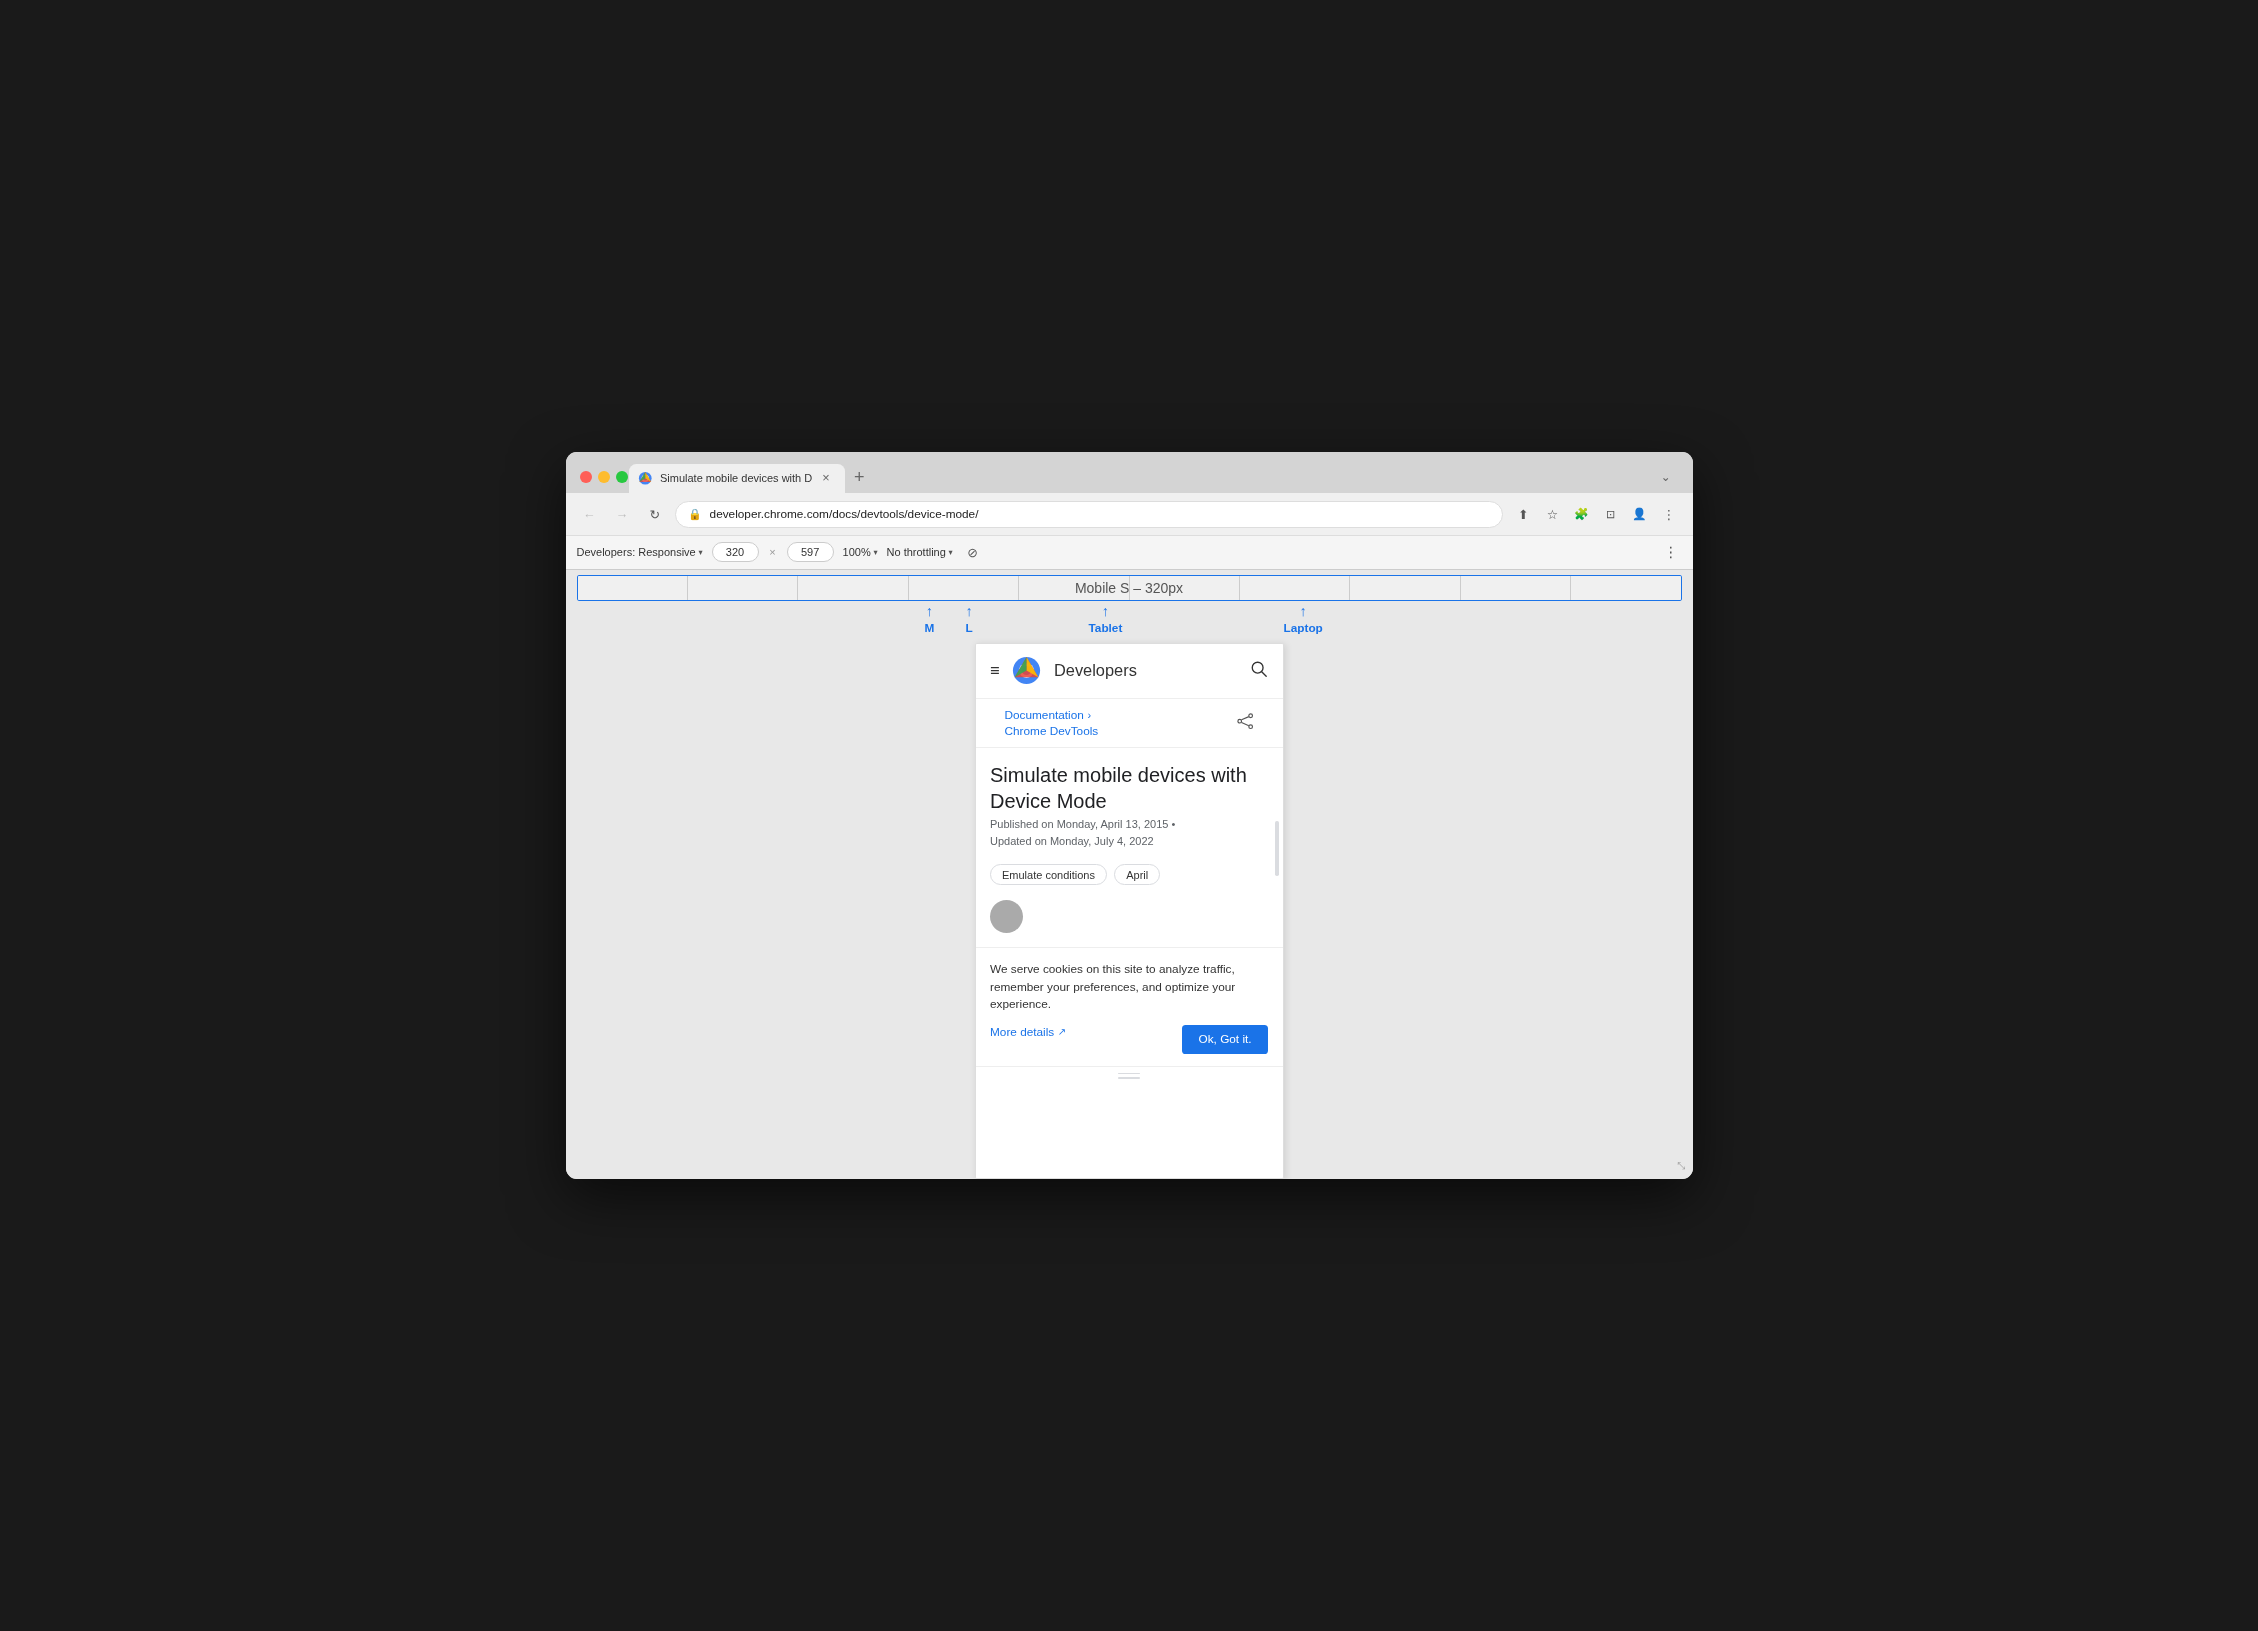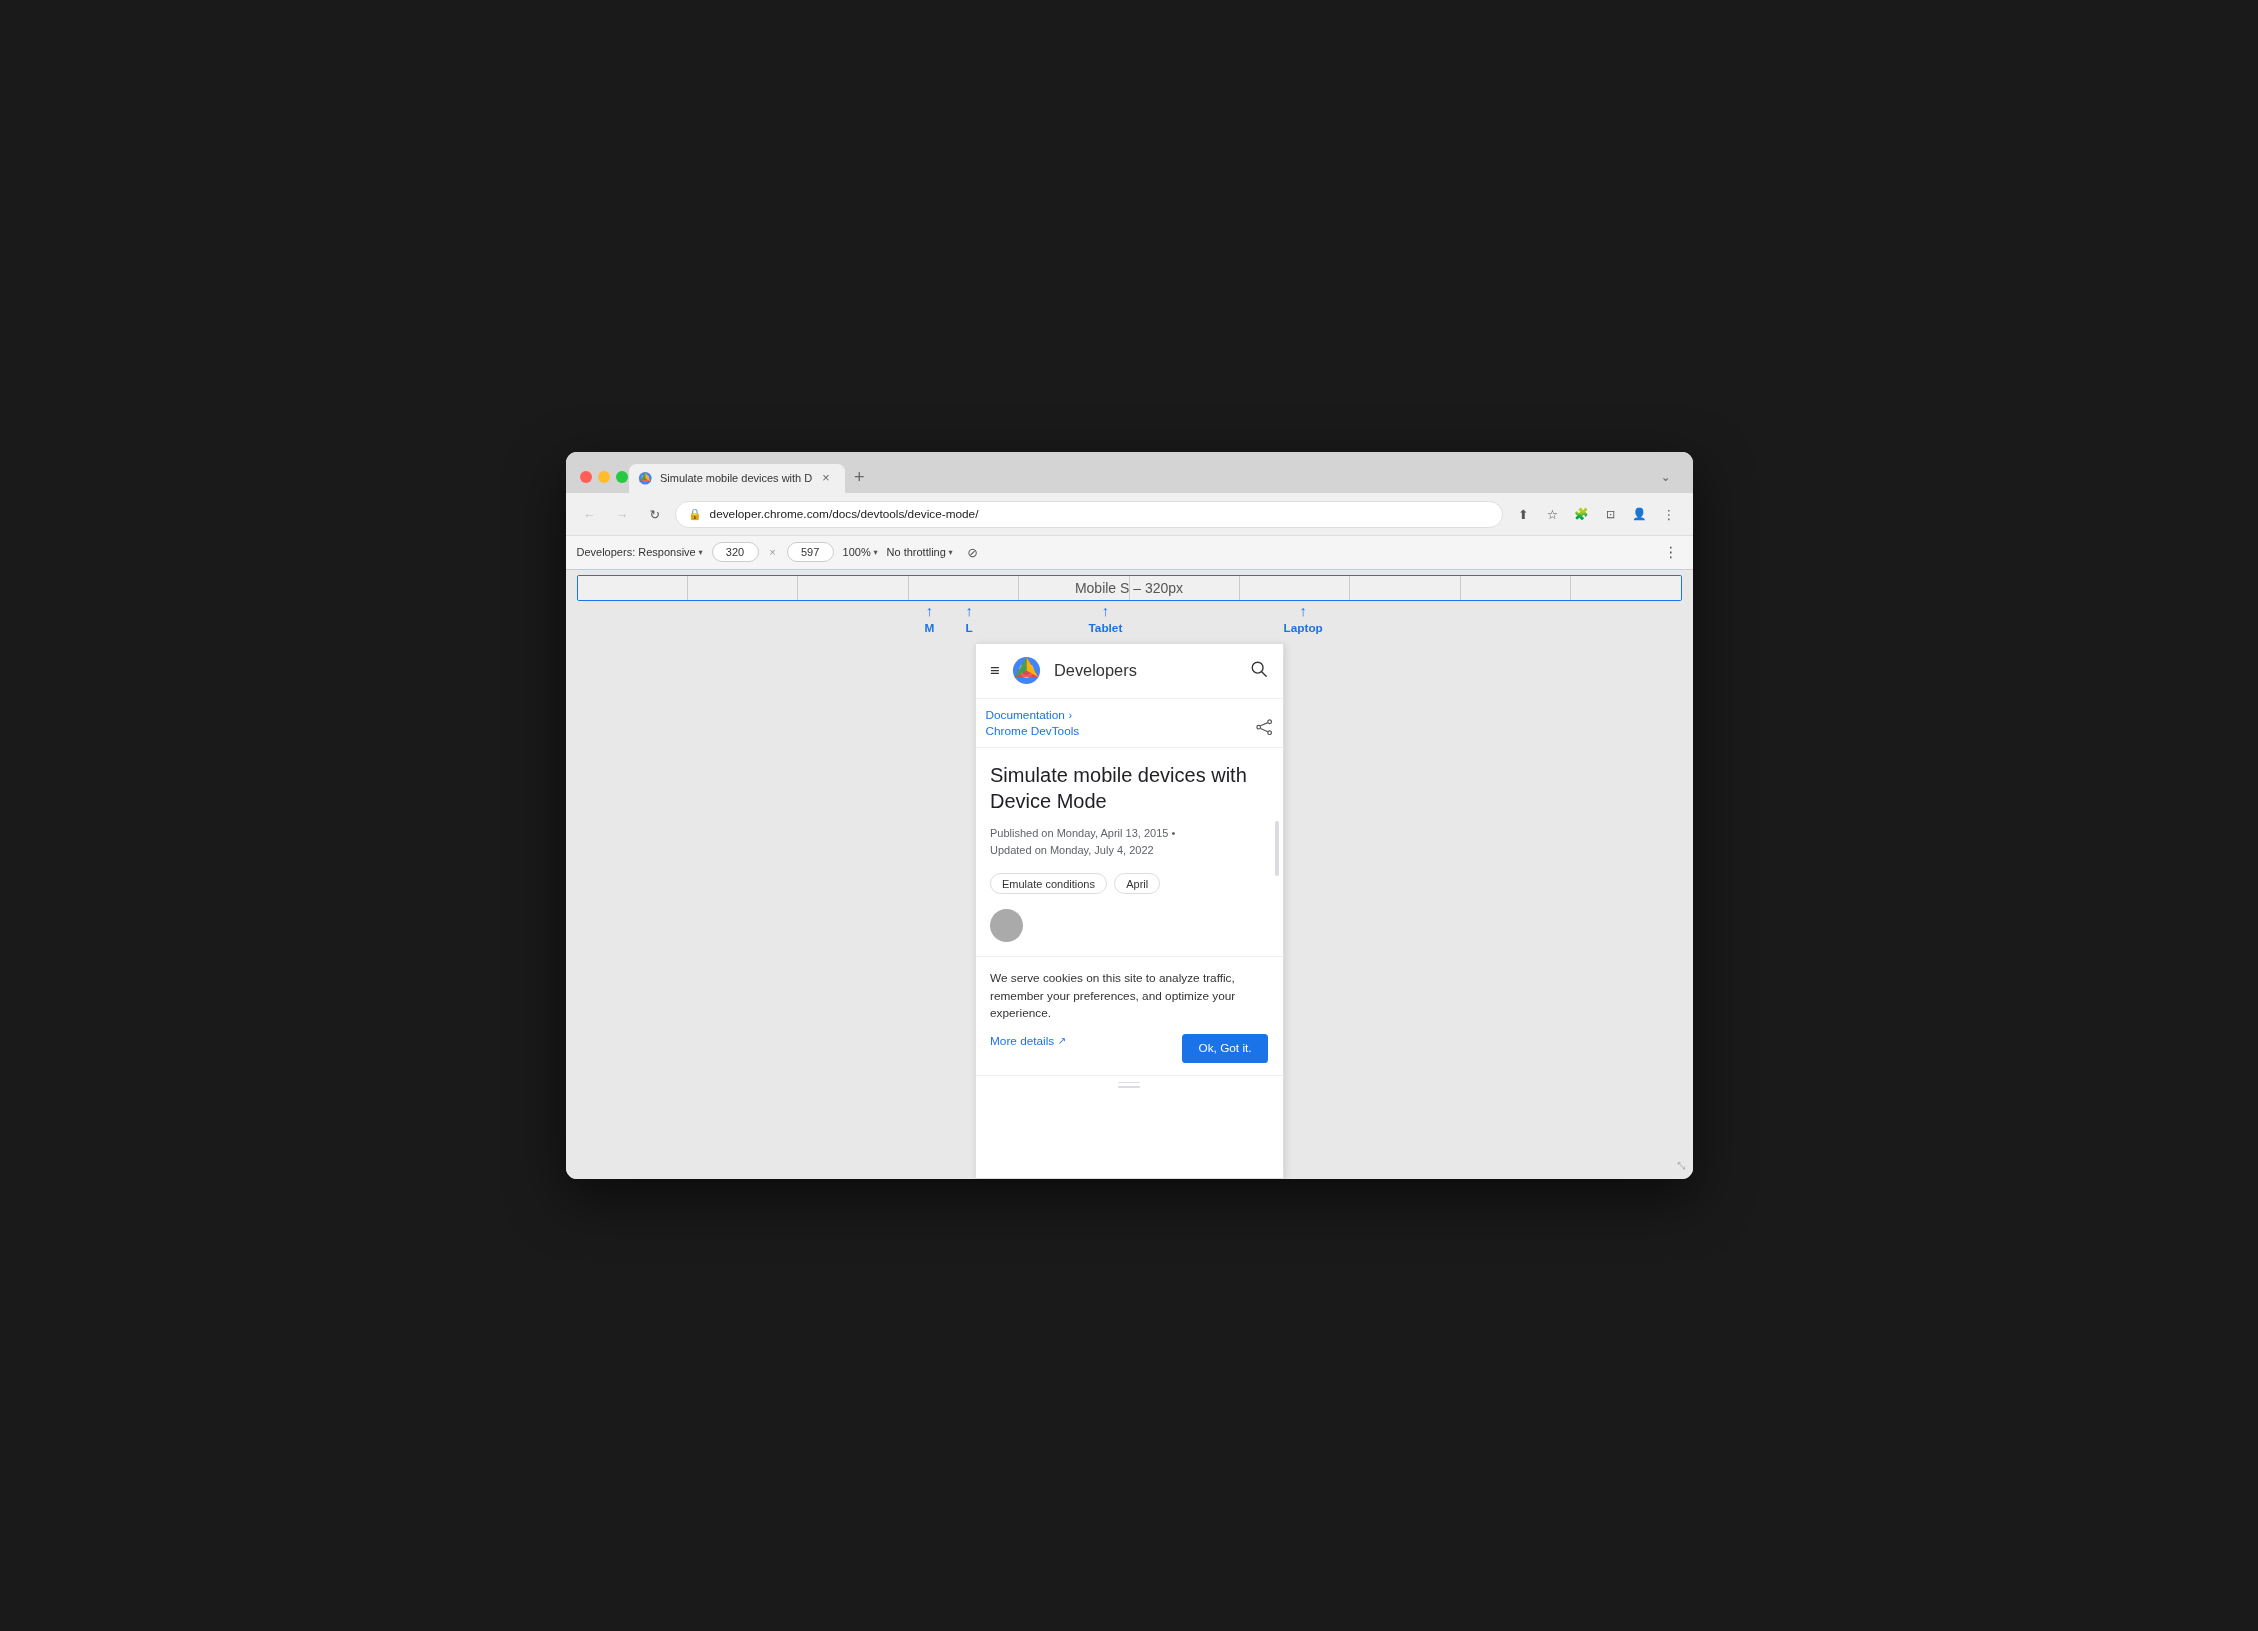--- a/index.html
+++ b/index.html
@@ -298,9 +298,9 @@
     }
     
     .breadcrumb-row {
-      padding: 9px 10px;
-      display: flex;
-      align-items: flex-end;
+      padding: 9px 29px;
+      display: flex;
+      align-items: center;
       justify-content: space-between;
       border-bottom: 0.9px solid #eee;
     }

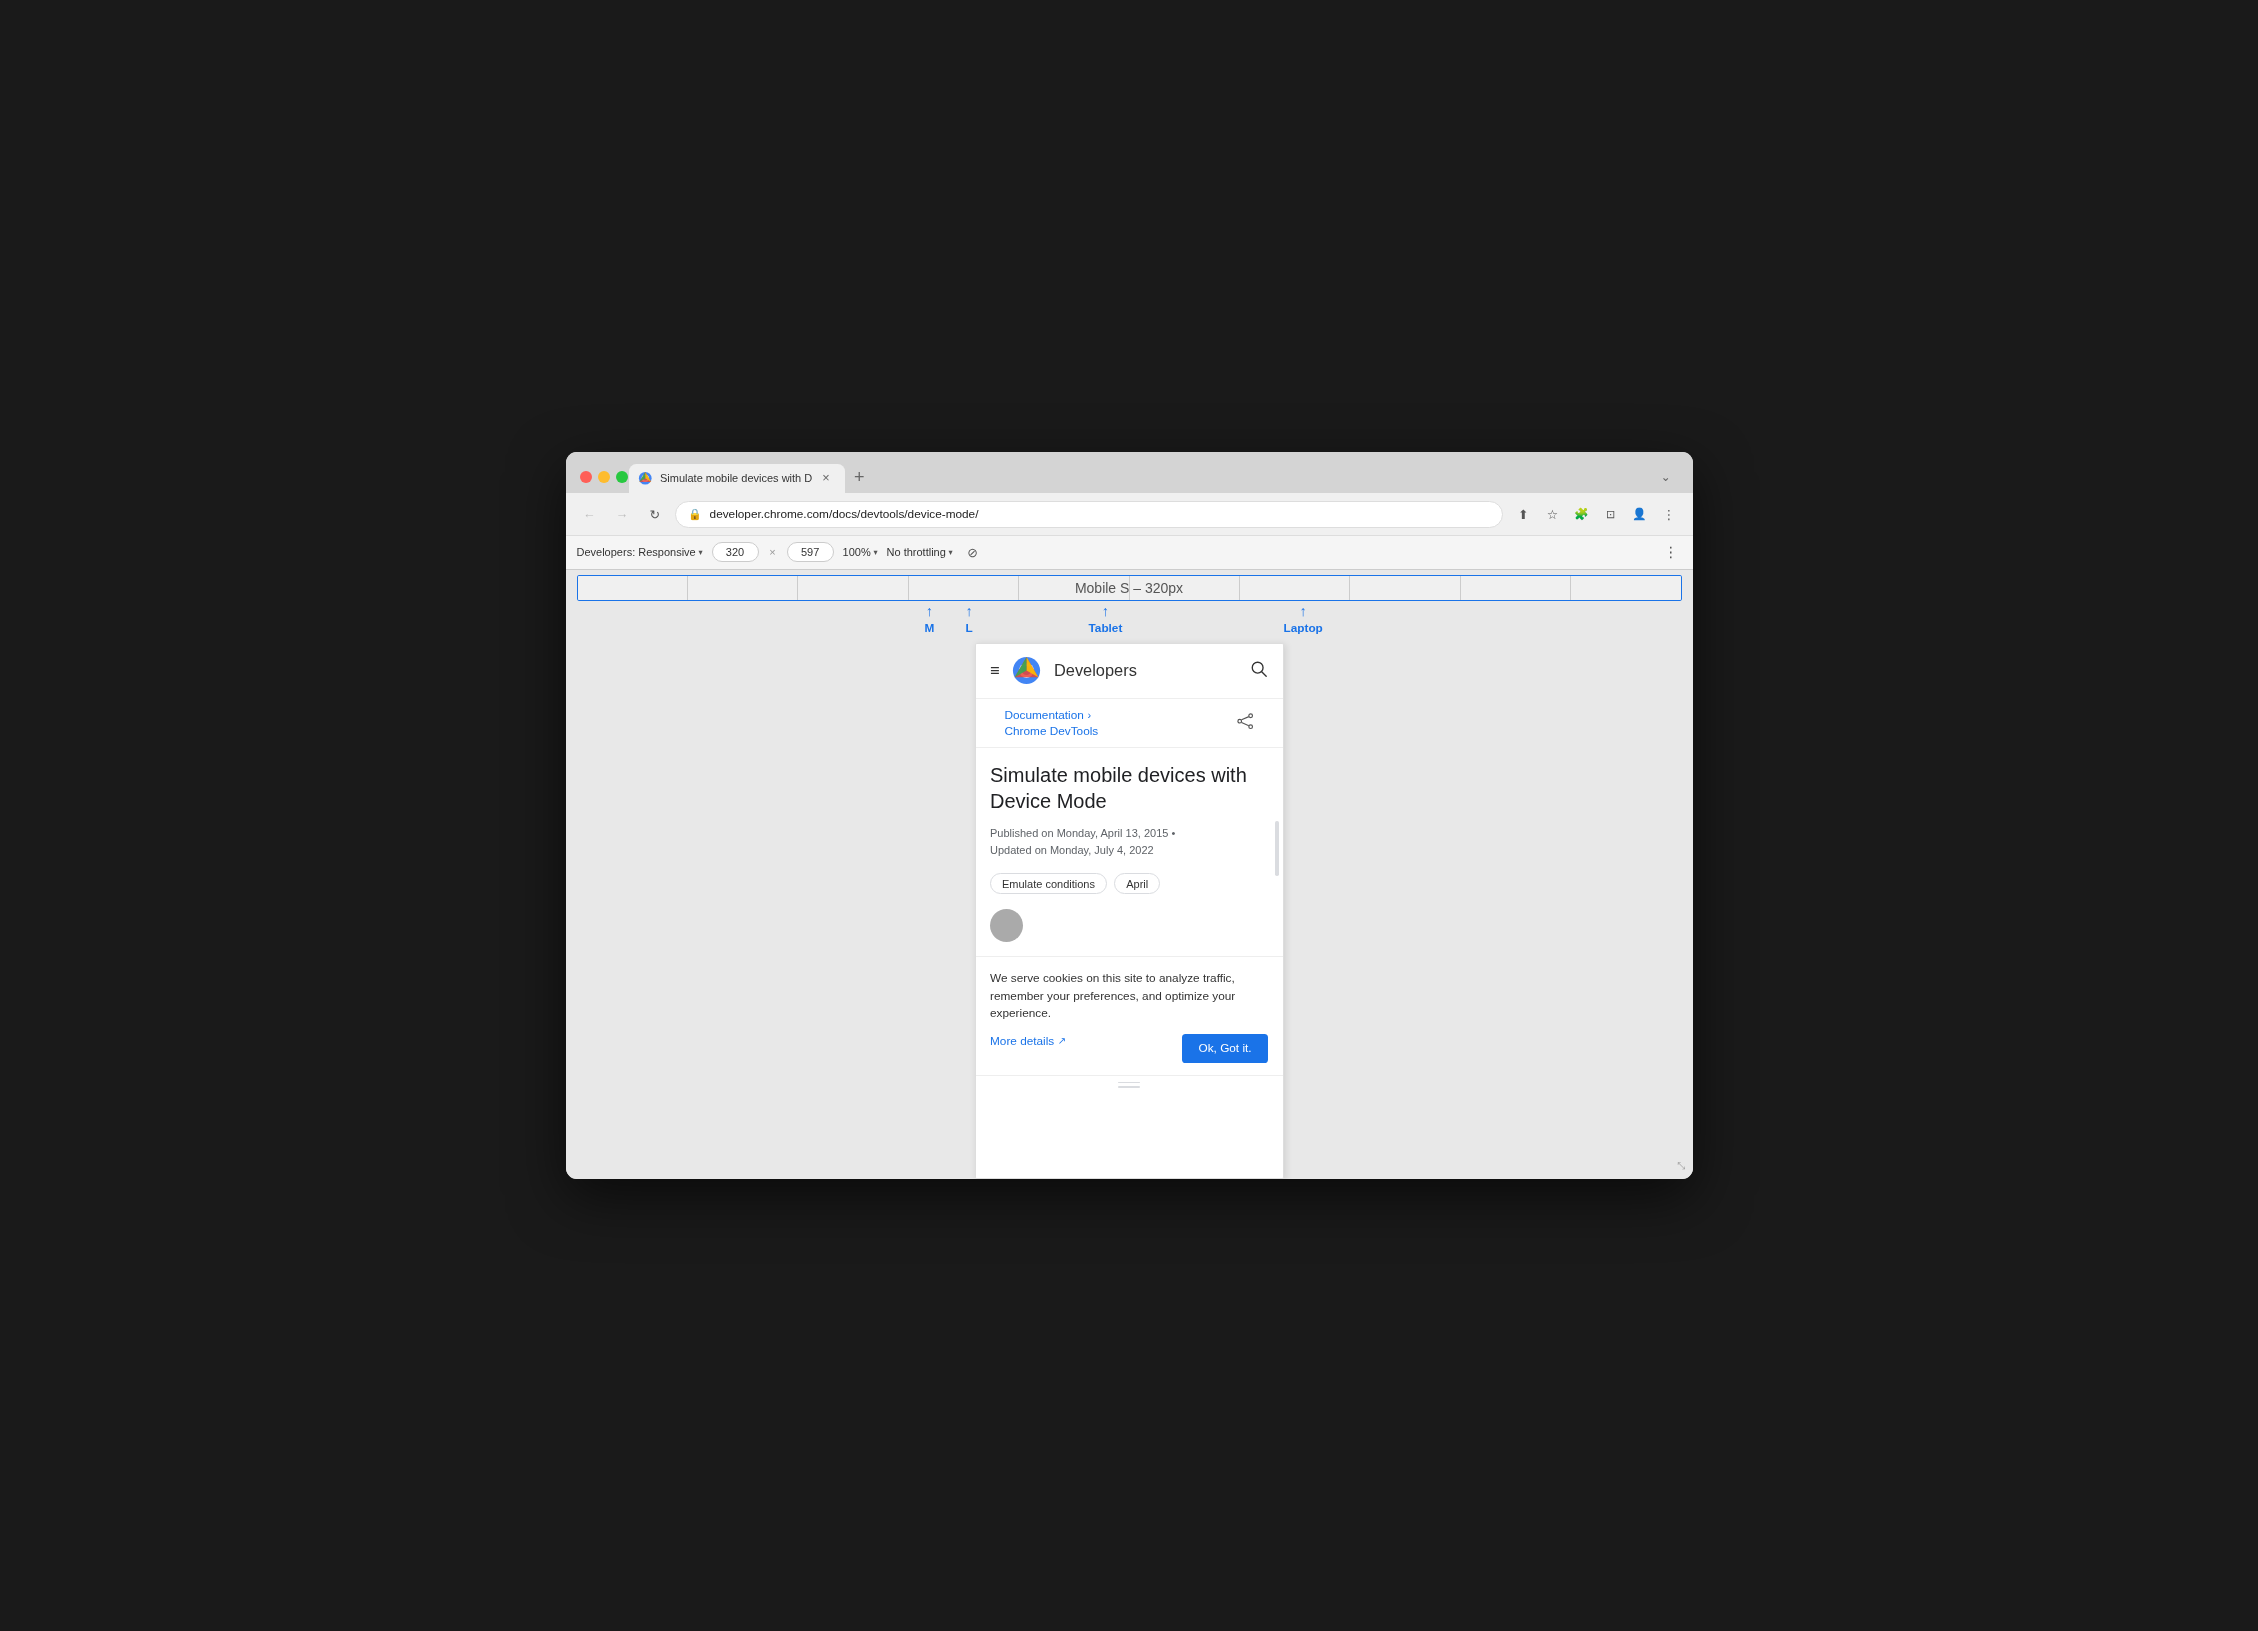--- a/index.html
+++ b/index.html
@@ -328,7 +328,7 @@
       font-weight: 400;
       color: #202124;
       line-height: 1.3;
-      margin-bottom: 11px;
+      margin-bottom: 2px;
     }
     .article-meta {
       font-size: 11px;

